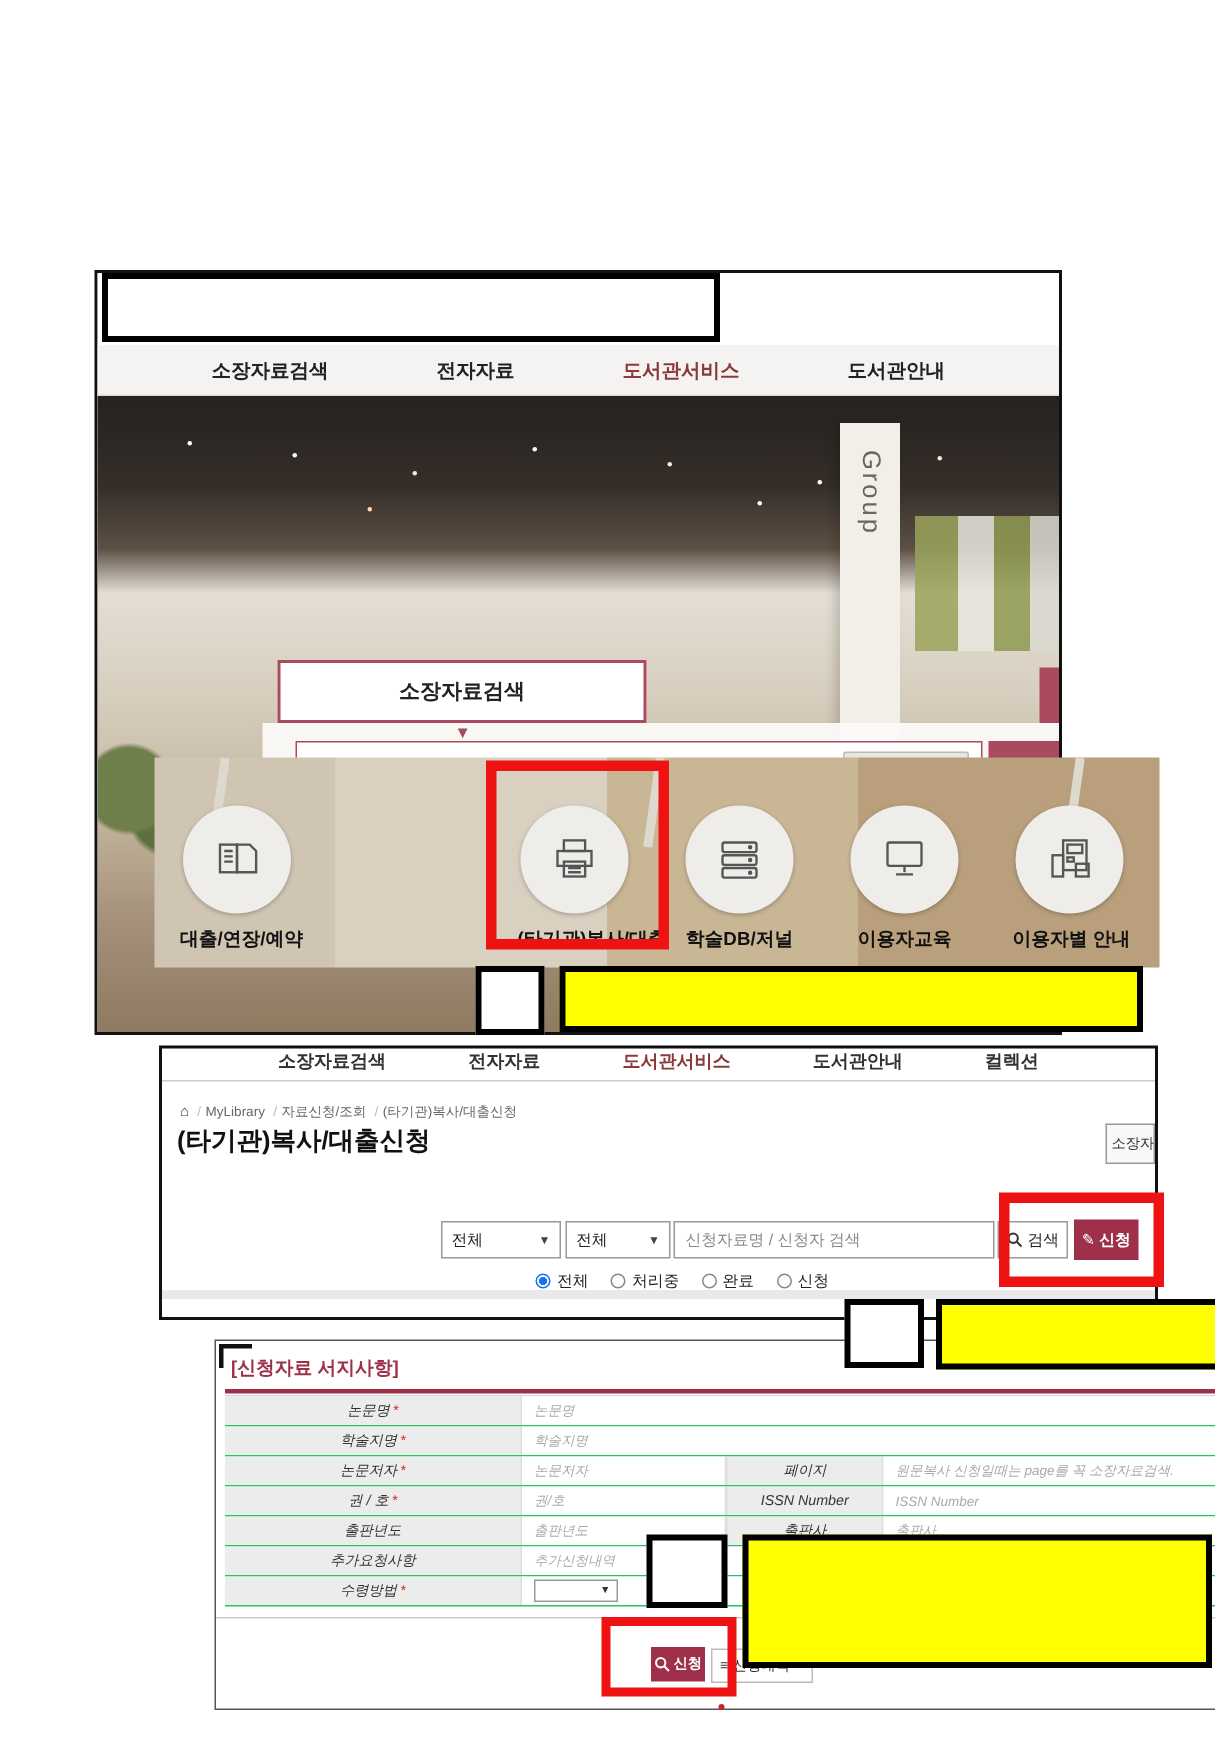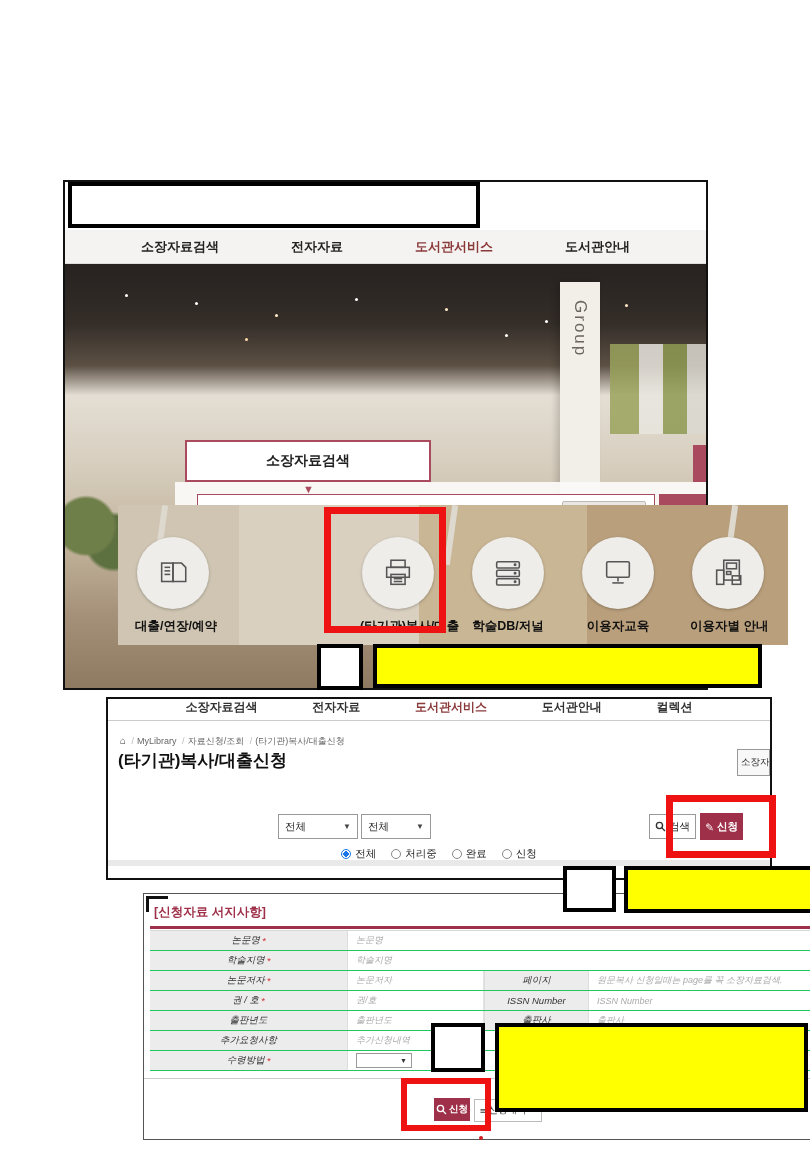--- a/index.html
+++ b/index.html
@@ -36,7 +36,7 @@
   .btn-mainsearch { position:absolute; left:594px; top:230px; width:48px; height:40px; background:#a94a5e; color:#fff; font-size:12px; font-weight:bold; display:flex; align-items:center; justify-content:center; gap:4px; }
 
   
-  .band { left:90px; top:505px; width:670px; height:140px; z-index:5; overflow:hidden;
+  .band { left:75px; top:505px; width:670px; height:140px; z-index:5; overflow:hidden;
     background:linear-gradient(90deg,#cfc5b2 0 18%,#d9d0c0 18% 45%,#c9b695 45% 70%,#b99f7c 70% 100%); }
   .band .chairleg { position:absolute; top:0; width:6px; height:60px; background:#ded9cf; transform:rotate(8deg); }
   .qm { position:absolute; top:32px; width:76px; text-align:center; }

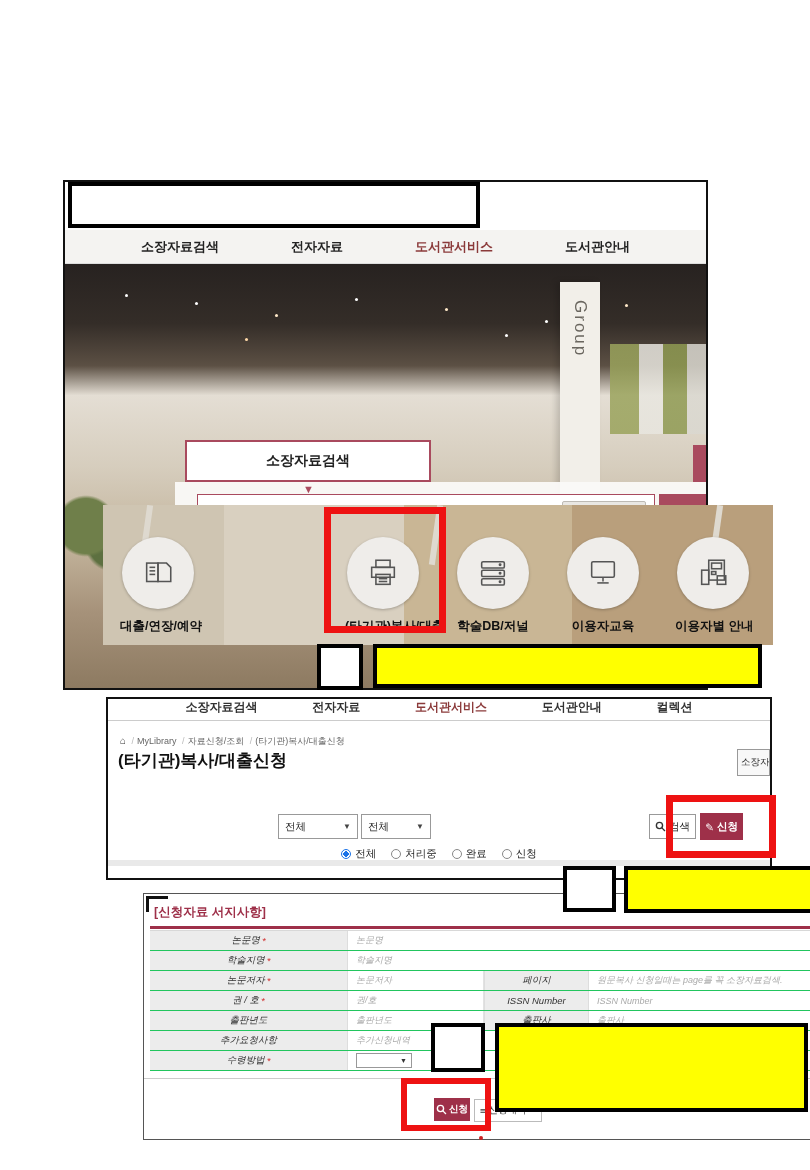--- a/index.html
+++ b/index.html
@@ -59,7 +59,7 @@
   .crumb .sep { color:#bbb; margin:0 3px; }
   .s2-title { position:absolute; left:10px; top:50px; font-size:17px; font-weight:bold; color:#111; }
   .side-btn { position:absolute; right:0px; top:50px; width:33px; height:27px; border:1px solid #999; background:#f8f8f8; font-size:9.5px; color:#333; overflow:hidden; display:flex; align-items:center; padding-left:3px; white-space:nowrap; }
-  .filter-row { position:absolute; left:0; top:100px; width:100%; height:60px; }
+  .filter-row { position:absolute; left:16px; top:100px; width:100%; height:60px; }
   .sel { position:absolute; top:15px; height:25px; border:1px solid #999; background:#fff; font-size:10.5px; color:#222; display:flex; align-items:center; justify-content:space-between; padding:0 6px; }
   .sel .car { font-size:8px; color:#444; }
   .f-input { position:absolute; left:325px; top:15px; width:214px; height:25px; border:1px solid #999; font-size:10.5px; padding:0 7px; color:#333; outline:none; font-family:inherit; }

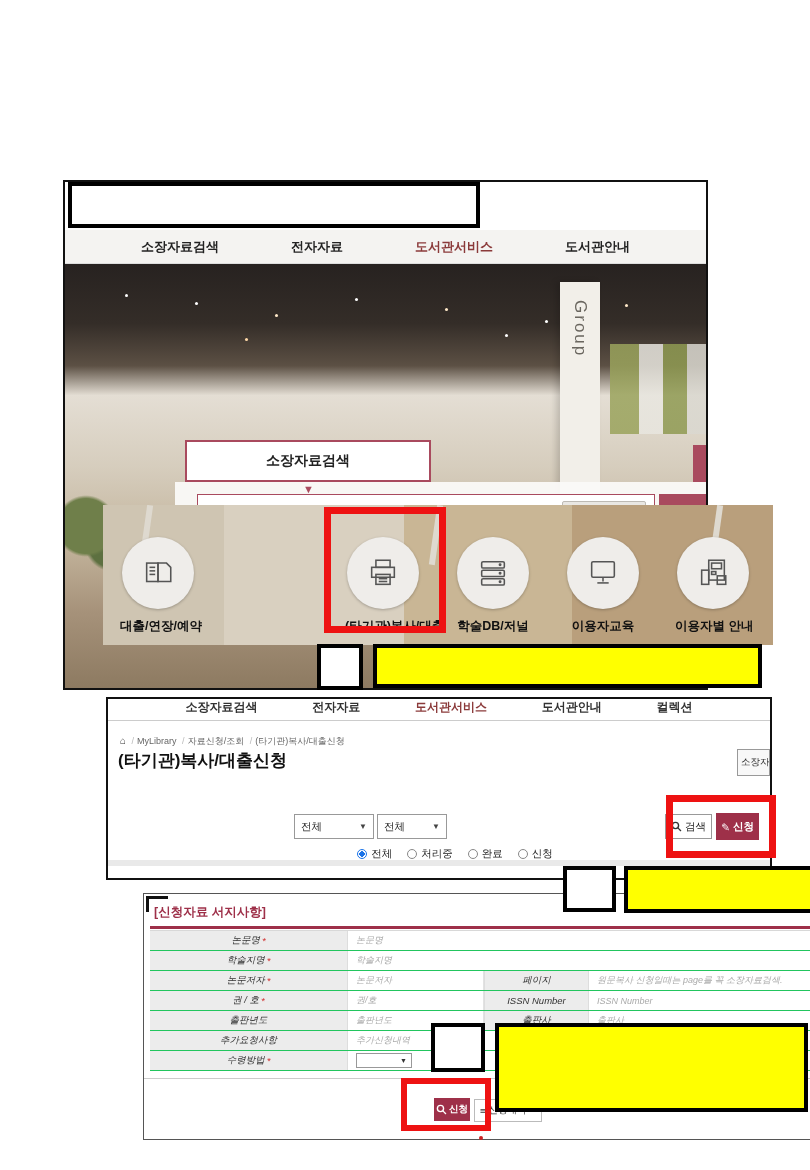--- a/index.html
+++ b/index.html
@@ -236,6 +236,7 @@
       <span>전체</span>
         <span class="car">▼</span>
     </div>
+    <input class="f-input" placeholder="신청자료명 / 신청자 검색" style="">
     <div class="btn-fsearch">
       <svg class="mag" viewBox="0 0 16 16">
           <circle cx="6.5" cy="6.5" r="4.5" stroke="#333"></circle>

